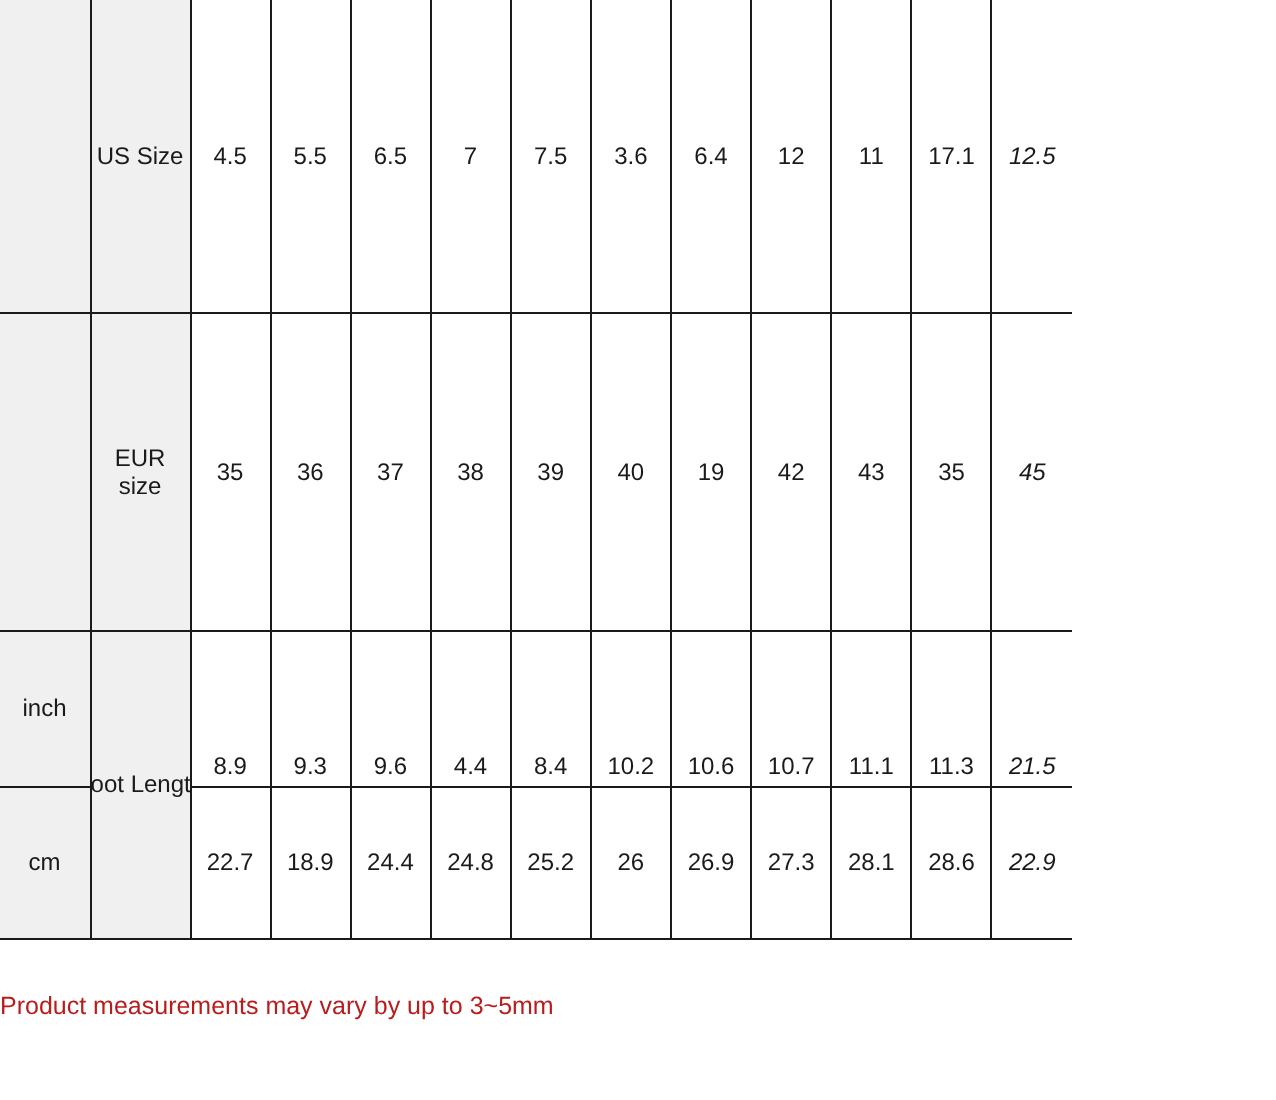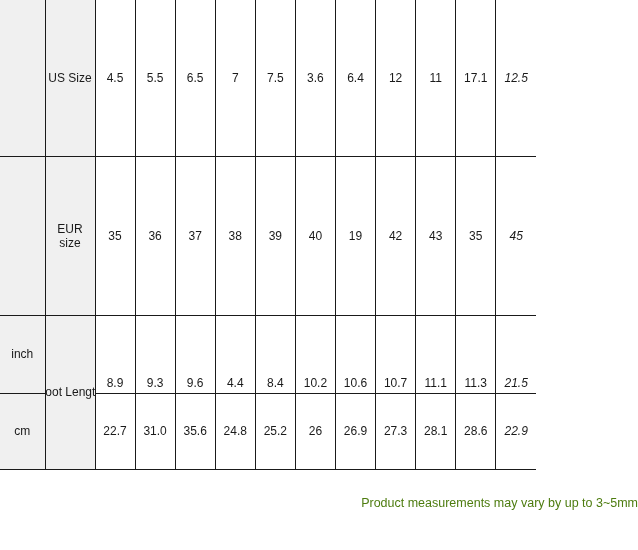--- a/index.html
+++ b/index.html
@@ -143,7 +143,7 @@
     <tr class="row-cm">
       <td class="shade">cm</td>
       <td class="val">22.7</td>
-      <td class="val">31.0</td>
+      <td class="val">18.9</td>
       <td class="val">35.6</td>
       <td class="val">24.8</td>
       <td class="val">25.2</td>

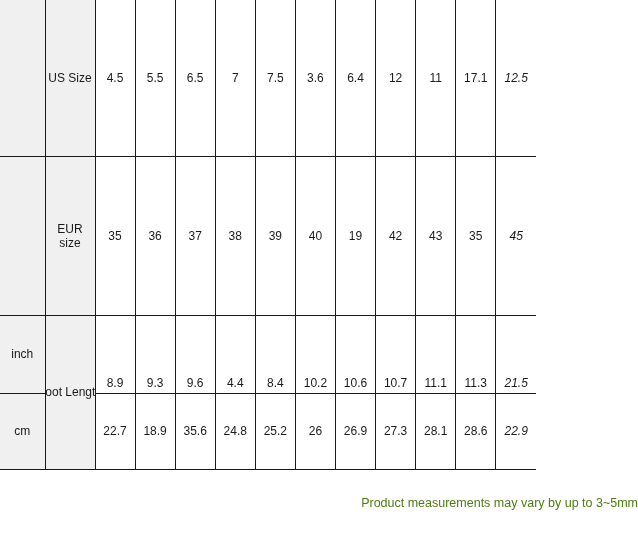--- a/index.html
+++ b/index.html
@@ -144,7 +144,7 @@
       <td class="shade">cm</td>
       <td class="val">22.7</td>
       <td class="val">18.9</td>
-      <td class="val">35.6</td>
+      <td class="val">24.4</td>
       <td class="val">24.8</td>
       <td class="val">25.2</td>
       <td class="val">26</td>

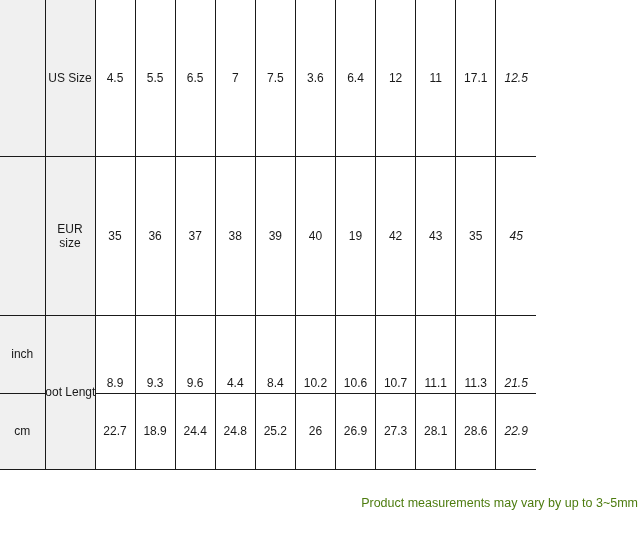--- a/index.html
+++ b/index.html
@@ -60,9 +60,9 @@
 
   .footer-note {
     margin-top: 26px;
-    text-align: right;
+    text-align: left;
     font-size: 12.5px;
-    color: #4d7c0f;
+    color: #b91c1c;
   }
 </style>
 </head>

